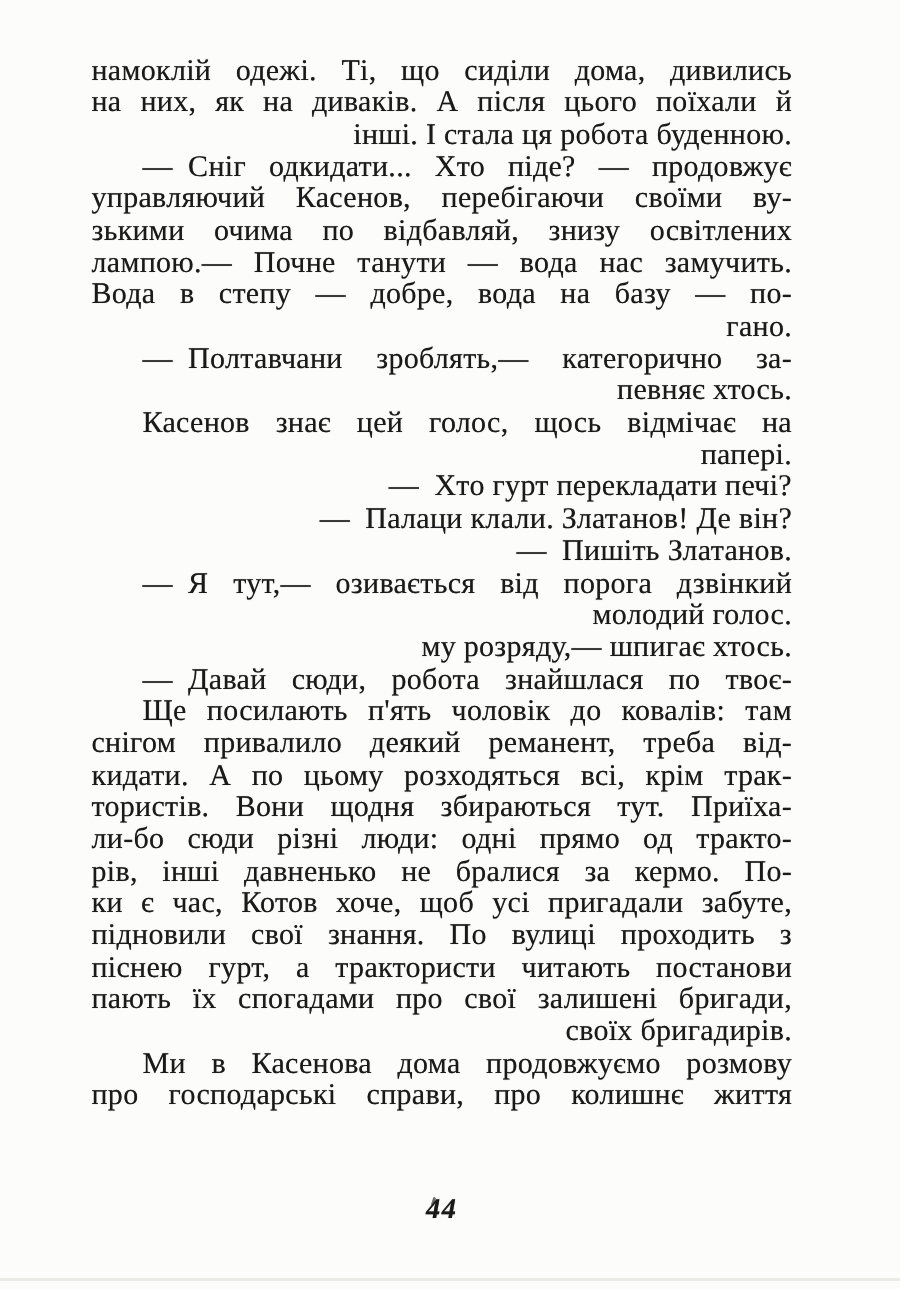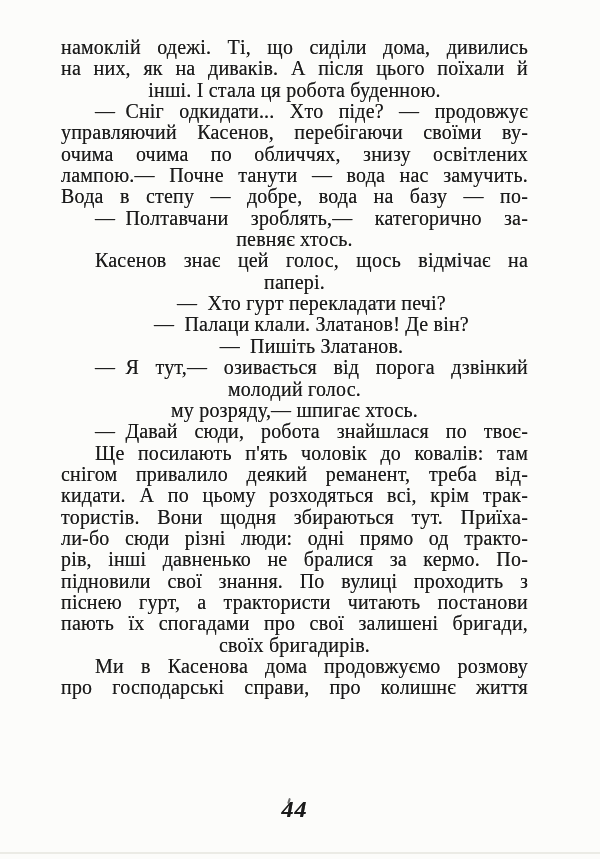--- a/index.html
+++ b/index.html
@@ -32,7 +32,7 @@
     letter-spacing: 0.2px;
     white-space: pre-wrap;
     text-shadow: 0 0 0.45px rgba(20,20,20,0.65);
-    text-align: center;
+    text-align: right;
   }
   .line.justify {
     text-align: justify;

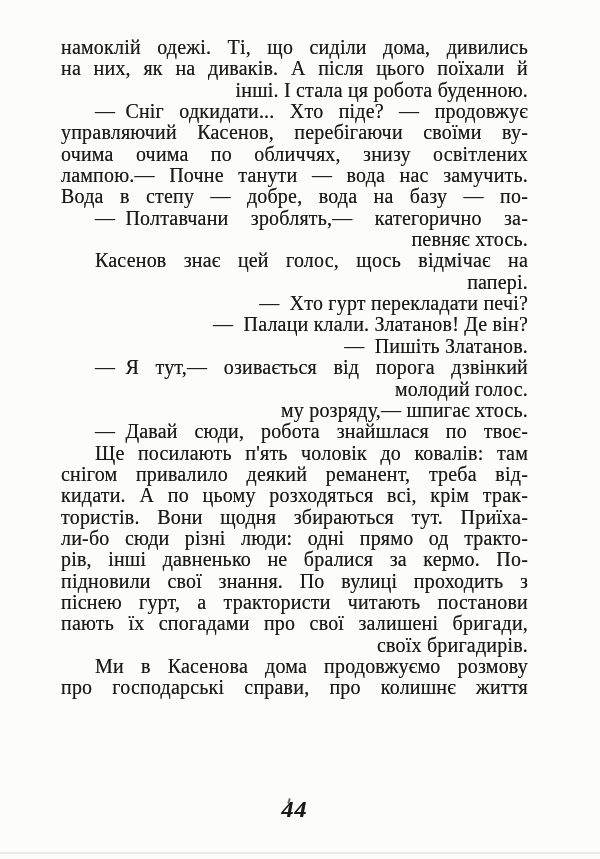--- a/index.html
+++ b/index.html
@@ -83,7 +83,7 @@
       <div class="line">інші. І стала ця робота буденною.</div>
       <div class="line justify indent">— Сніг одкидати... Хто піде? — продовжує</div>
       <div class="line justify">управляючий Касенов, перебігаючи своїми ву-</div>
-      <div class="line justify">очима очима по обличчях, знизу освітлених</div>
+      <div class="line justify">зькими очима по відбавляй, знизу освітлених</div>
       <div class="line justify">лампою.— Почне танути — вода нас замучить.</div>
       <div class="line justify">Вода в степу — добре, вода на базу — по-</div>
       <div class="line justify indent">— Полтавчани зроблять,— категорично за-</div>

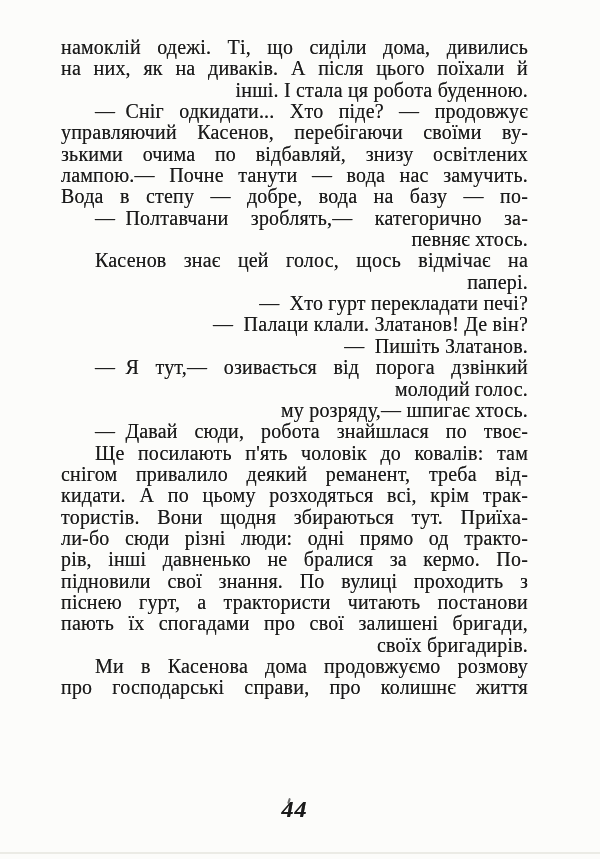--- a/index.html
+++ b/index.html
@@ -86,6 +86,7 @@
       <div class="line justify">зькими очима по відбавляй, знизу освітлених</div>
       <div class="line justify">лампою.— Почне танути — вода нас замучить.</div>
       <div class="line justify">Вода в степу — добре, вода на базу — по-</div>
+      <div class="line">гано.</div>
       <div class="line justify indent">— Полтавчани зроблять,— категорично за-</div>
       <div class="line">певняє хтось.</div>
       <div class="line justify indent">Касенов знає цей голос, щось відмічає на</div>

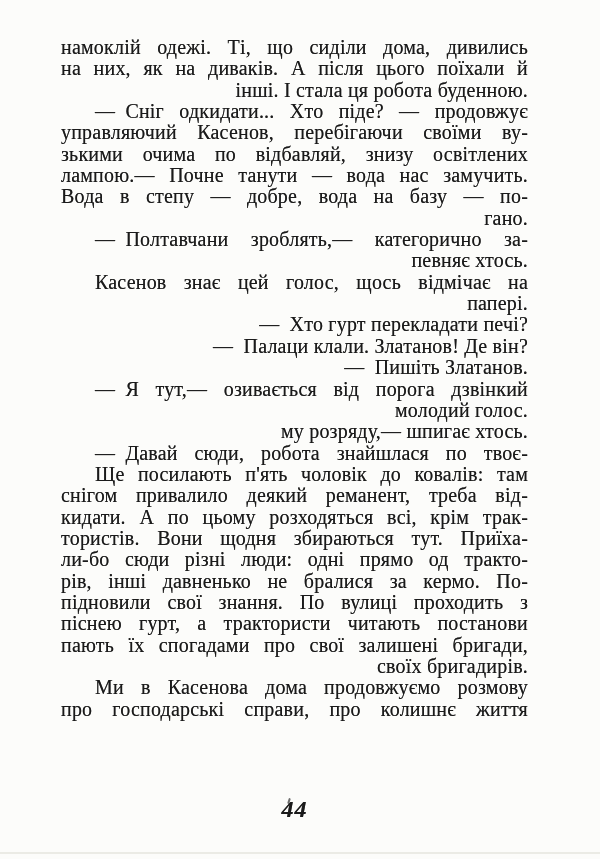--- a/index.html
+++ b/index.html
@@ -104,6 +104,7 @@
       <div class="line justify">тористів. Вони щодня збираються тут. Приїха-</div>
       <div class="line justify">ли-бо сюди різні люди: одні прямо од тракто-</div>
       <div class="line justify">рів, інші давненько не бралися за кермо. По-</div>
+      <div class="line justify">ки є час, Котов хоче, щоб усі пригадали забуте,</div>
       <div class="line justify">підновили свої знання. По вулиці проходить з</div>
       <div class="line justify">піснею гурт, а трактористи читають постанови</div>
       <div class="line justify">пають їх спогадами про свої залишені бригади,</div>

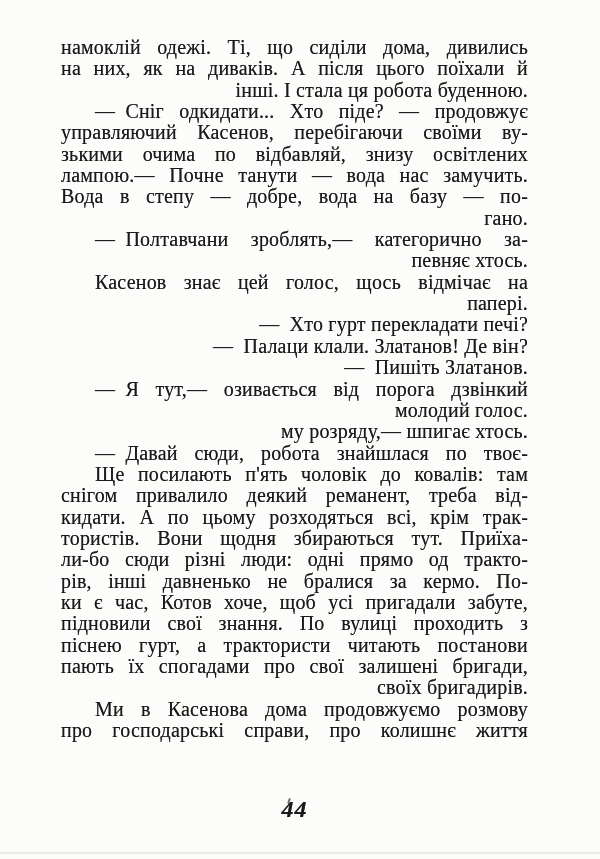--- a/index.html
+++ b/index.html
@@ -47,7 +47,7 @@
     top: 796px;
     width: 467px;
     text-align: center;
-    font-size: 24px;
+    font-size: 19px;
     font-weight: bold;
     font-style: italic;
     letter-spacing: 1px;

